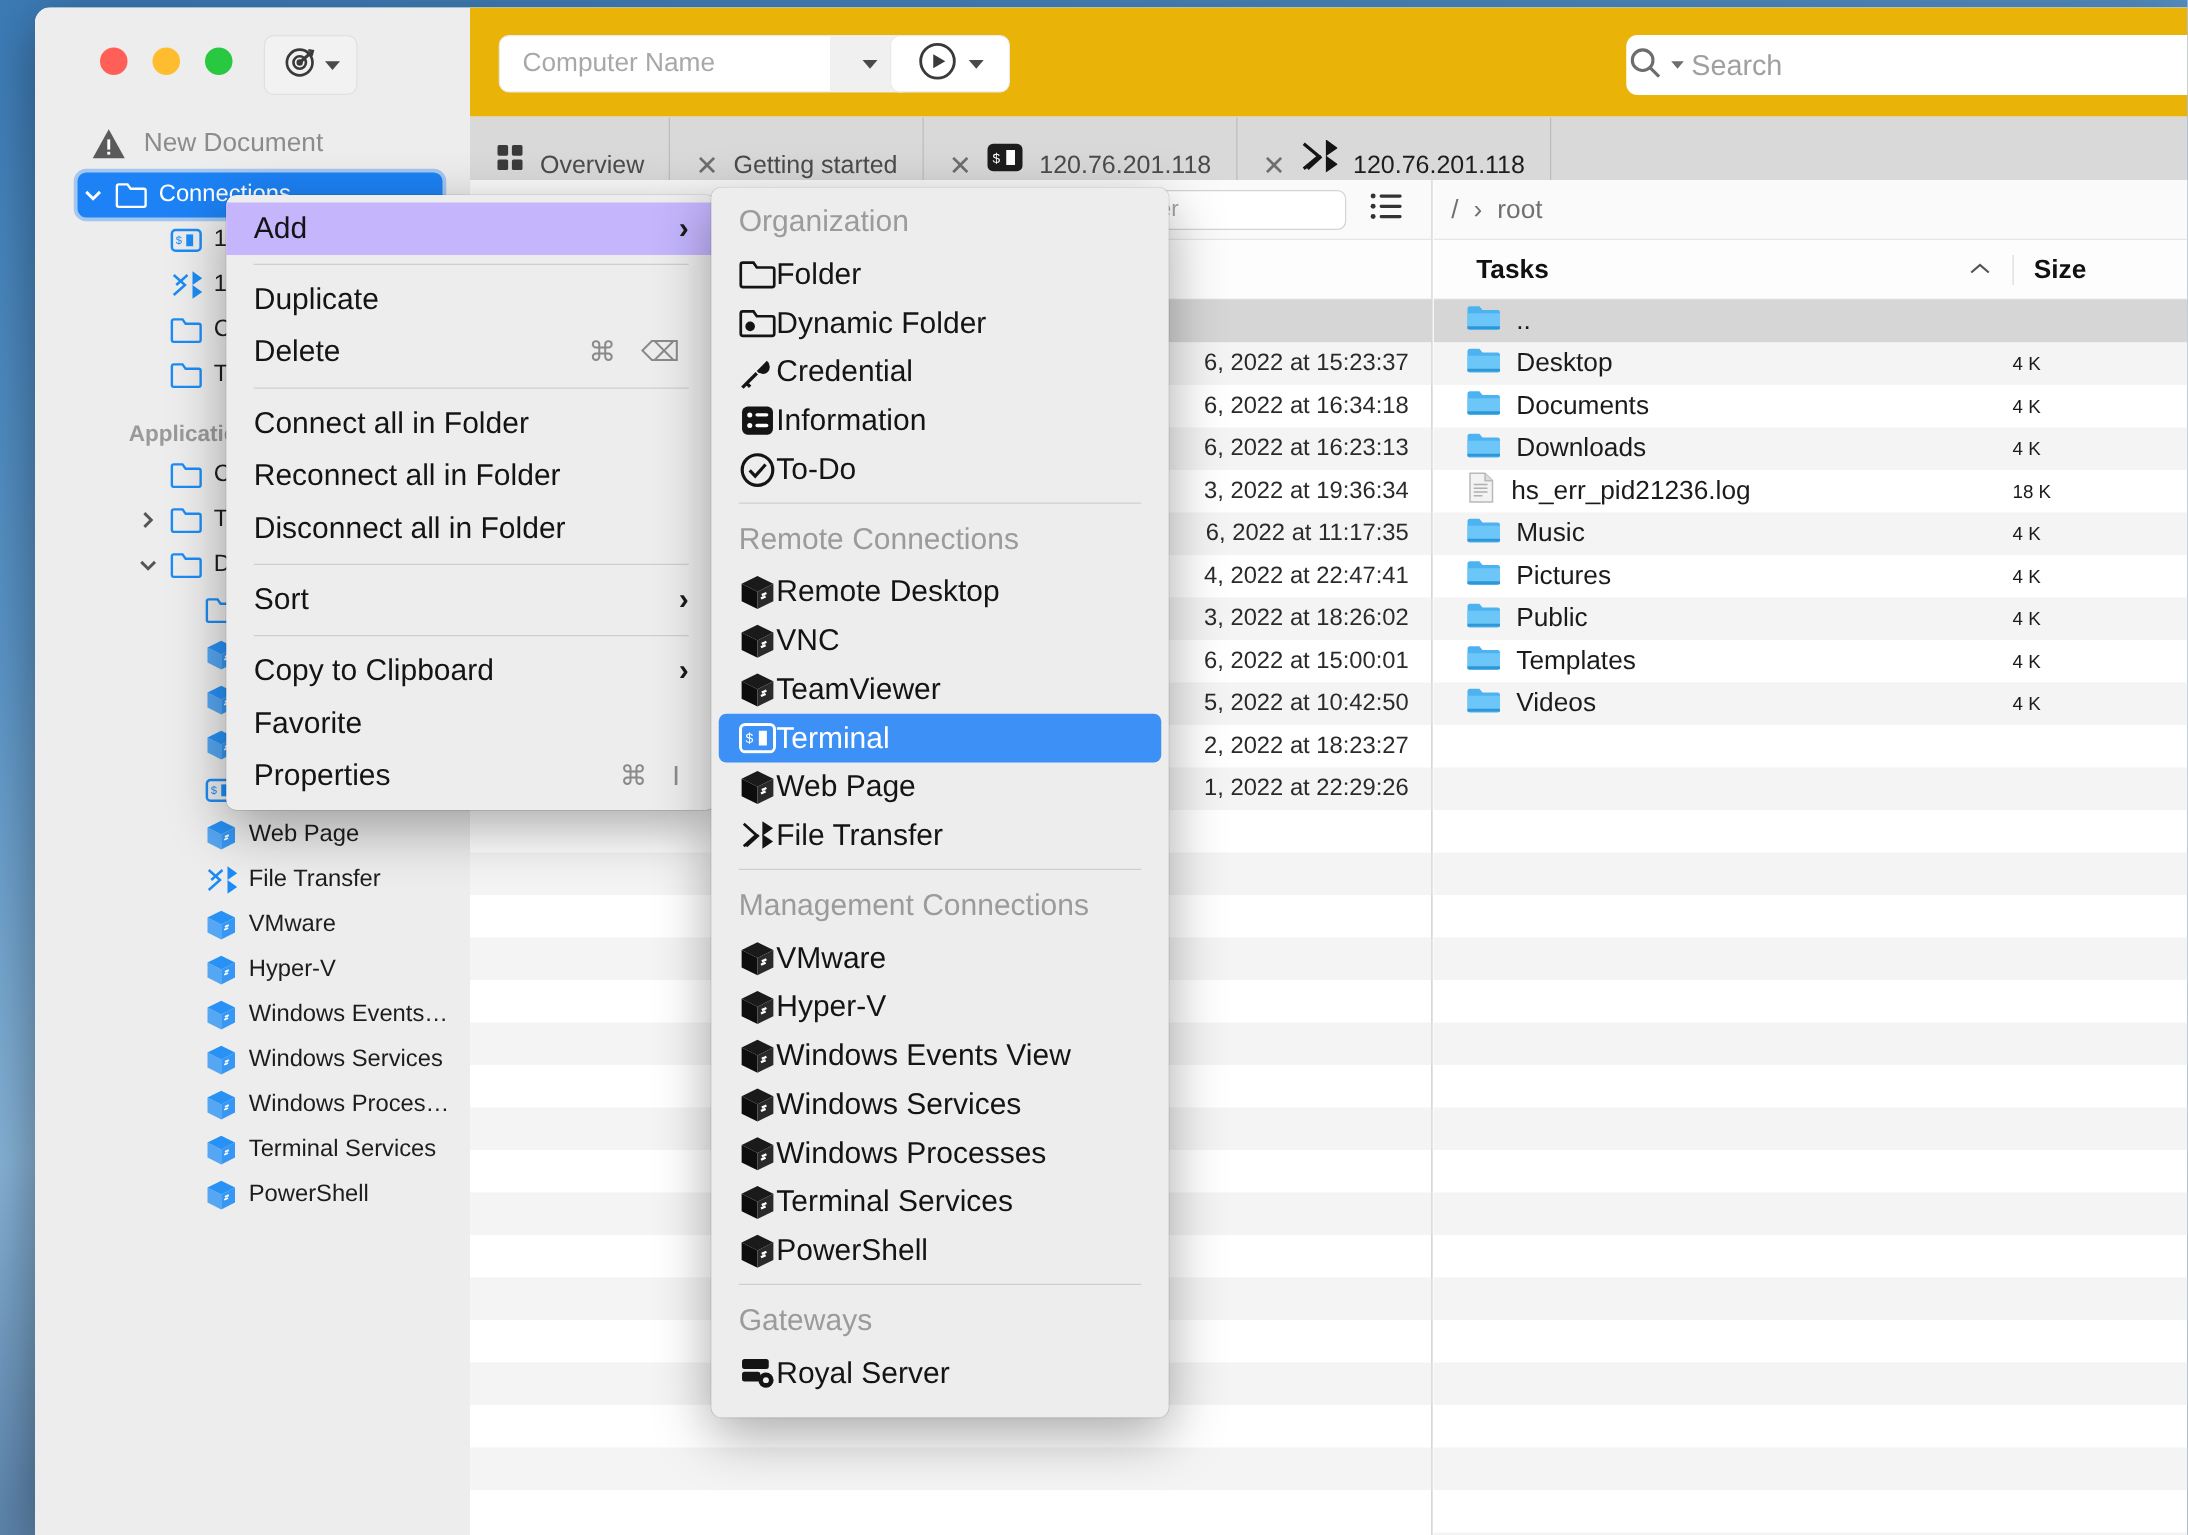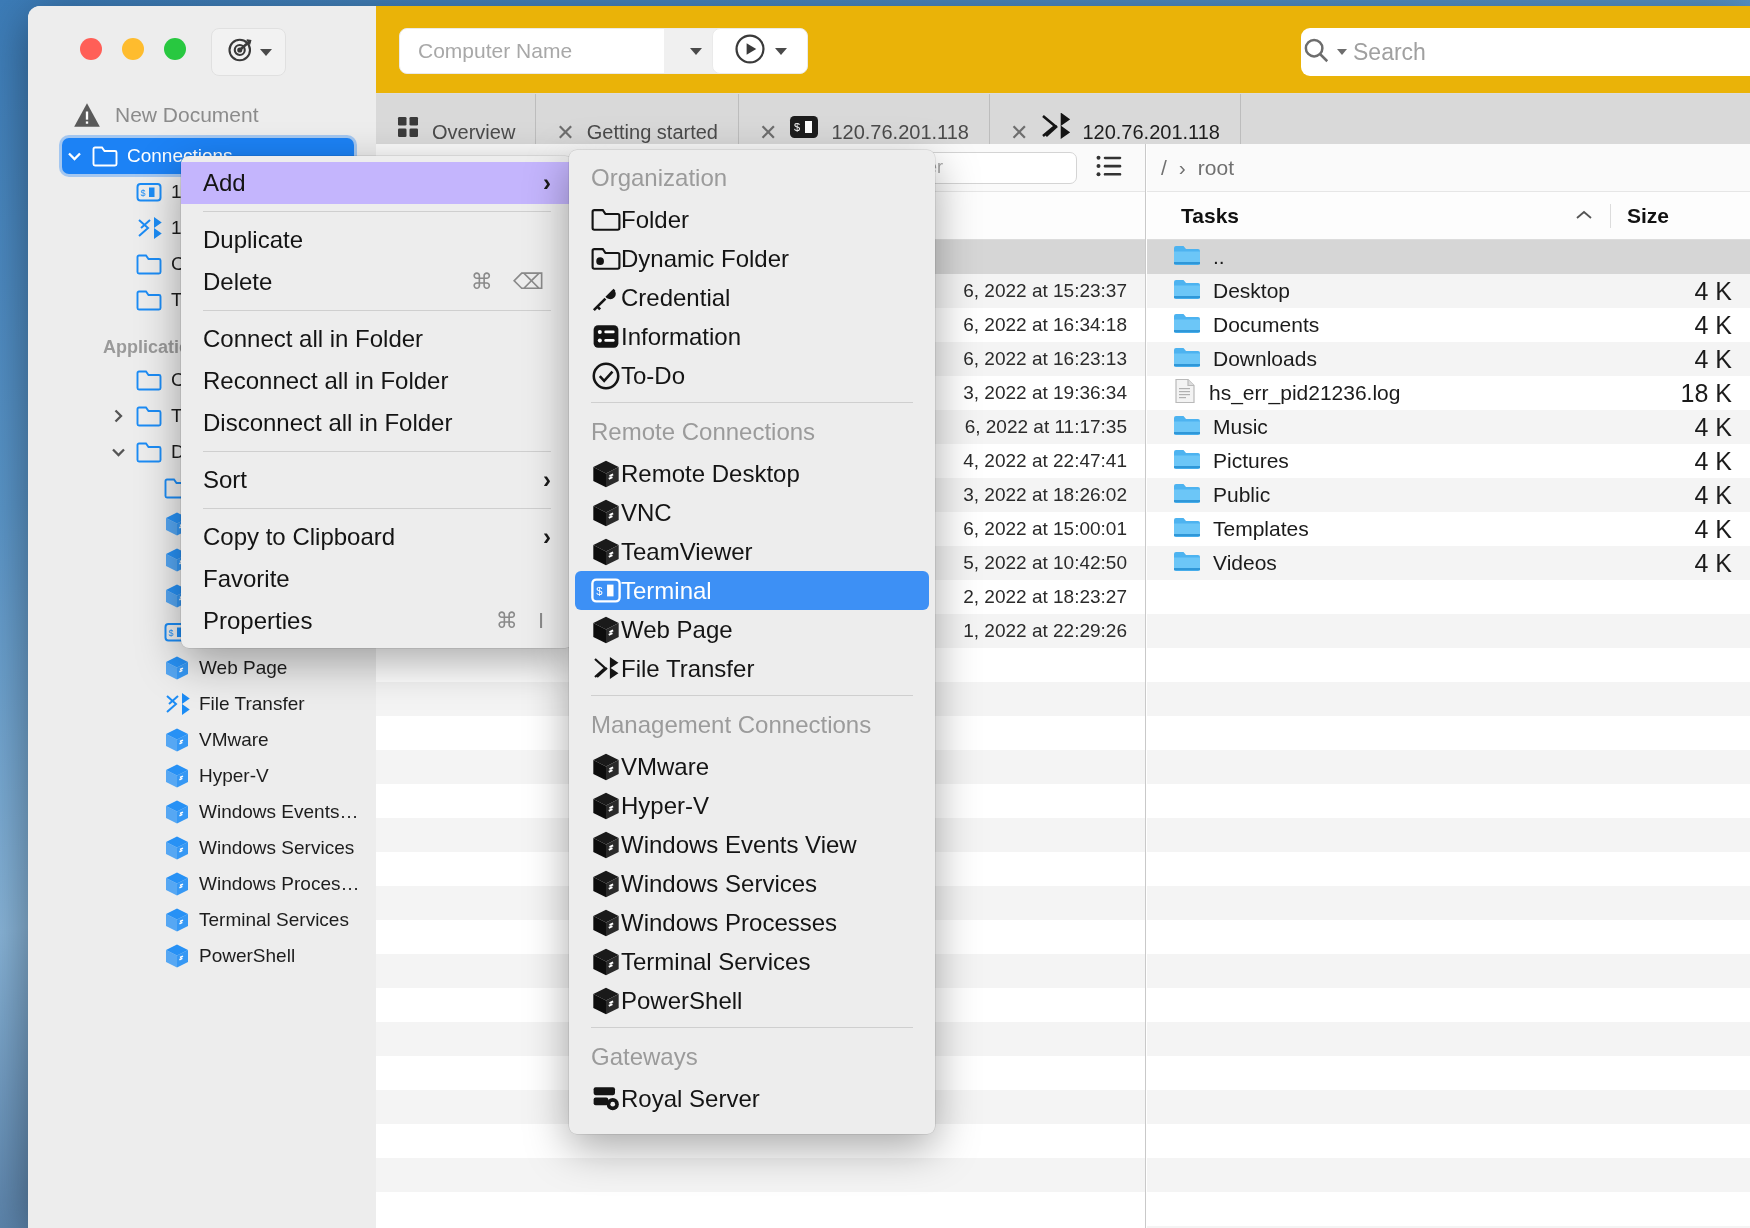--- a/index.html
+++ b/index.html
@@ -118,7 +118,7 @@
   .frow:nth-child(even){ background:#f4f4f4; }
   .frow.sel { background:#d6d6d6; }
   .frow .fname { flex:1; display:flex; align-items:center; gap:12px; padding-left:26px; }
-  .frow .fsize { width:140px; text-align:right; padding-right:18px; font-size:25px; }
+  .frow .fsize { width:140px; padding-right:18px; font-size:15px; }
 
   
   #ctxmenu {

